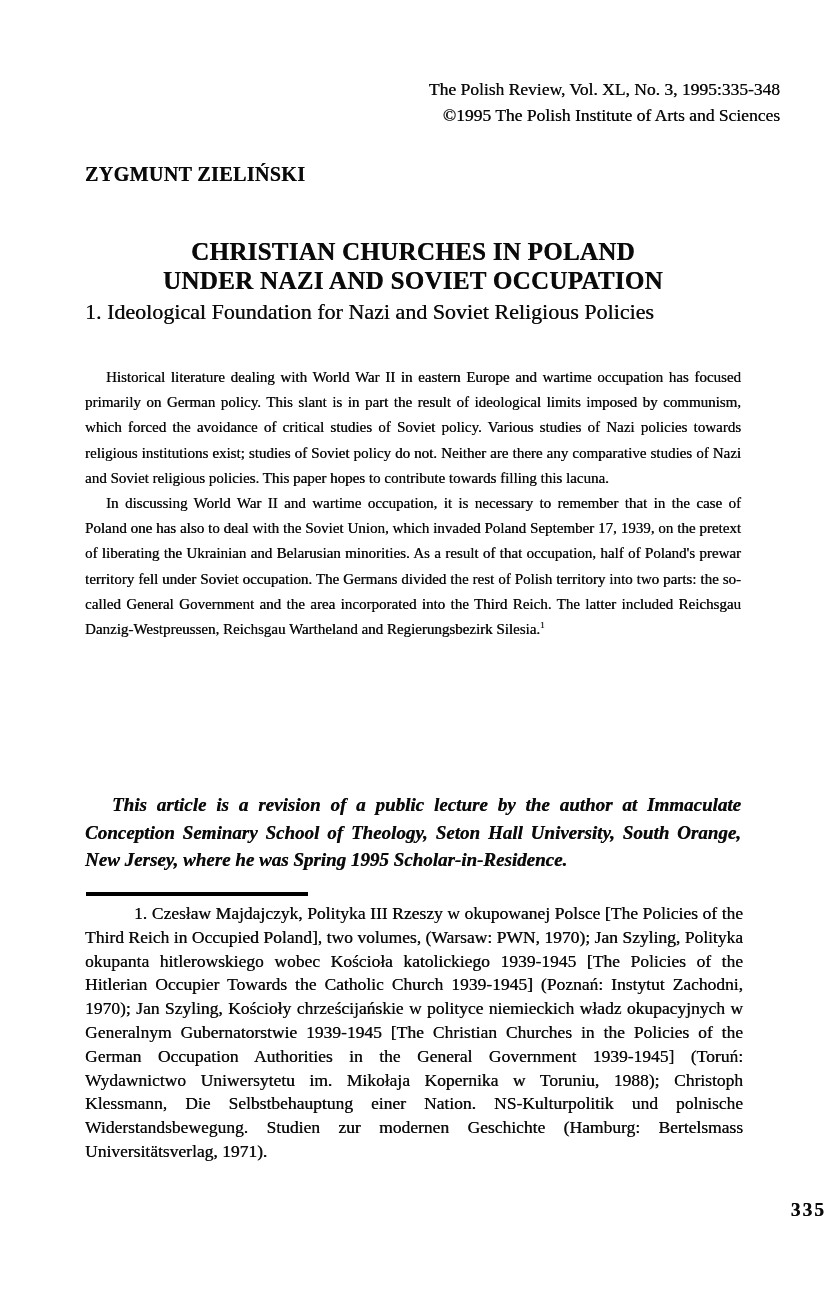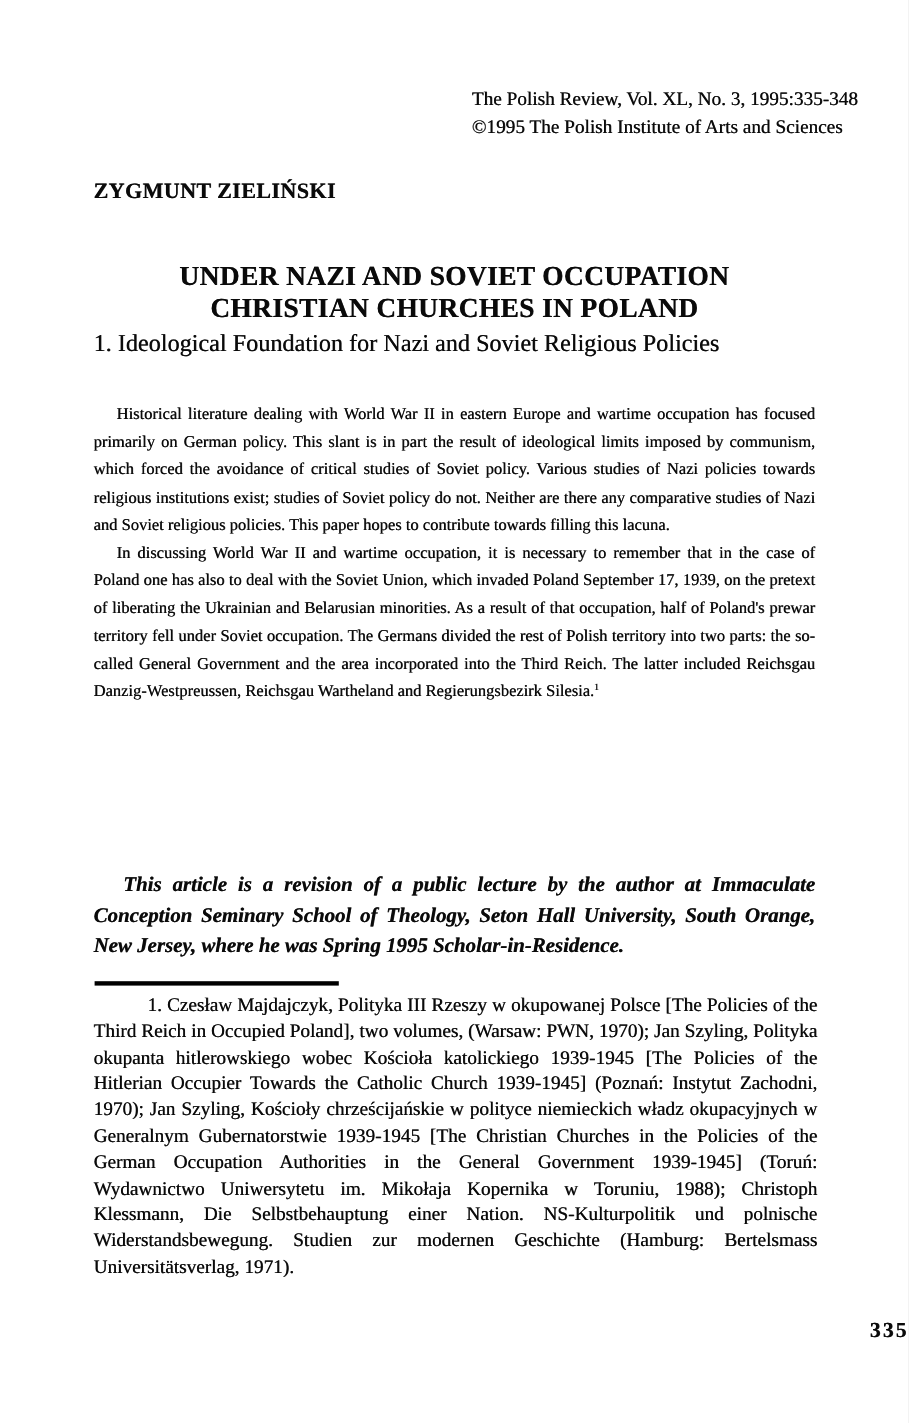--- a/index.html
+++ b/index.html
@@ -21,7 +21,7 @@
     position: absolute;
     top: 76px;
     right: 46px;
-    text-align: left;
+    text-align: right;
     font-size: 17.5px;
     line-height: 26px;
     white-space: nowrap;

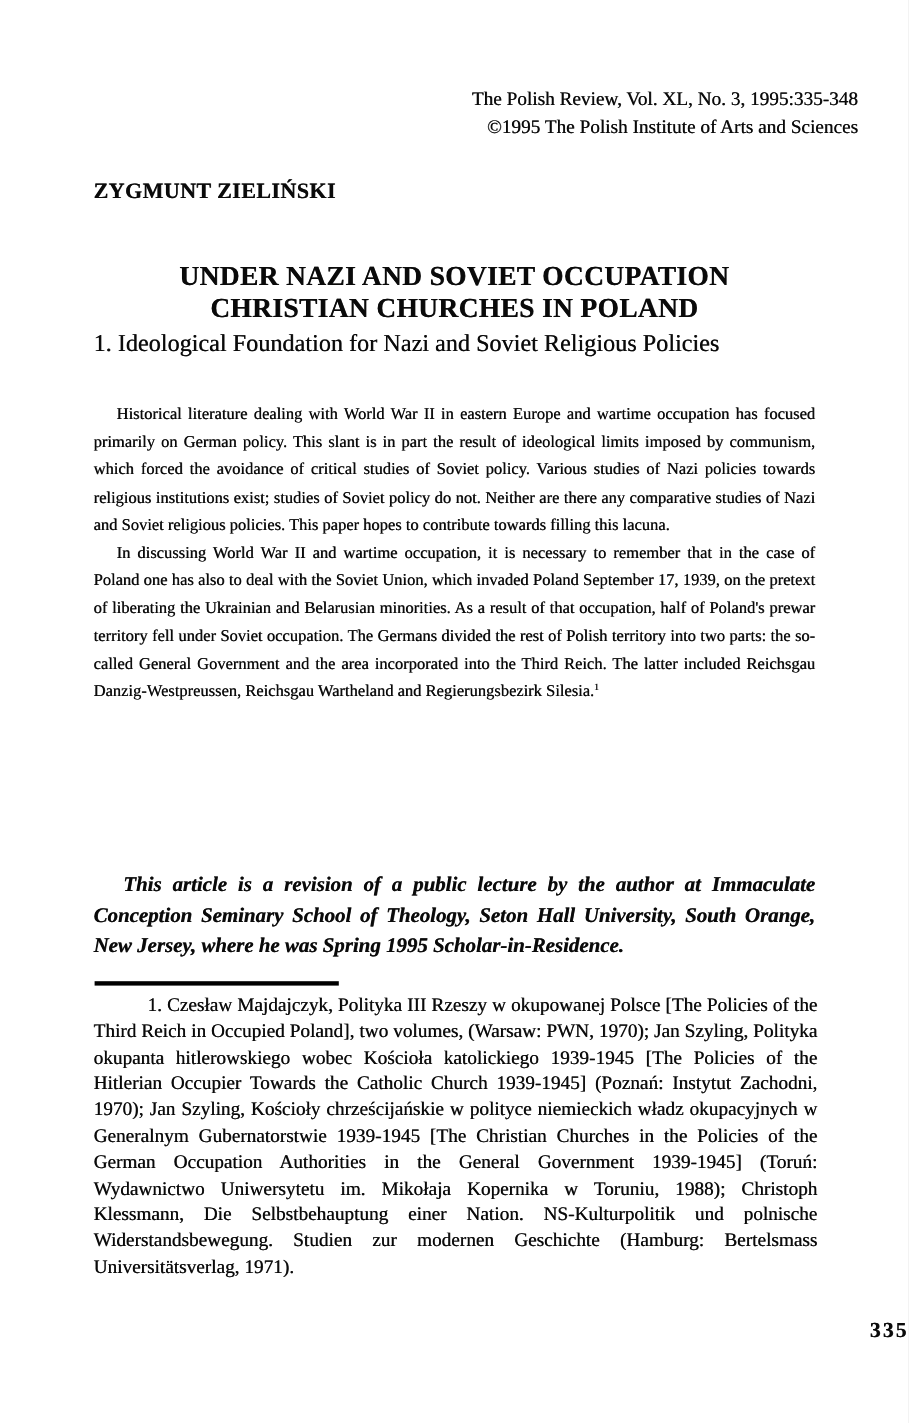--- a/index.html
+++ b/index.html
@@ -127,8 +127,8 @@
   <div class="author-name">ZYGMUNT ZIELIŃSKI</div>
 
   <div class="article-title">
+    <div>CHRISTIAN CHURCHES IN POLAND</div>
     <div>UNDER NAZI AND SOVIET OCCUPATION</div>
-    <div>CHRISTIAN CHURCHES IN POLAND</div>
   </div>
 
   <div class="section-heading">1. Ideological Foundation for Nazi and Soviet Religious Policies</div>

